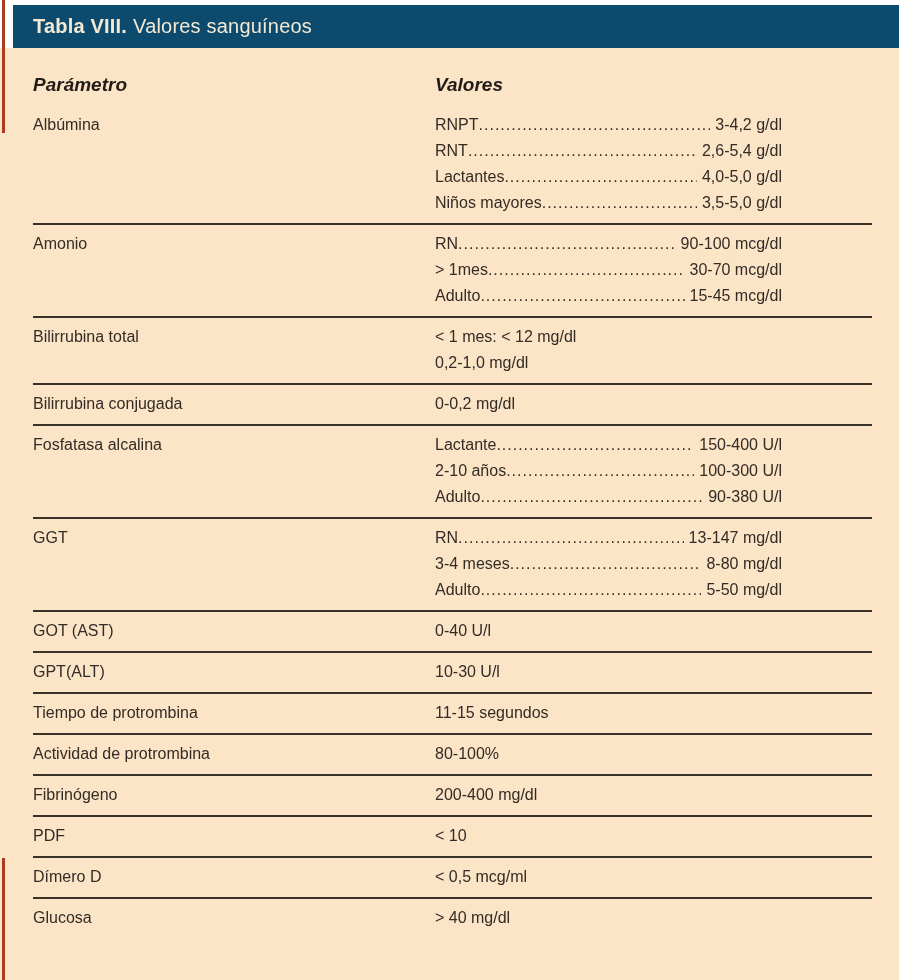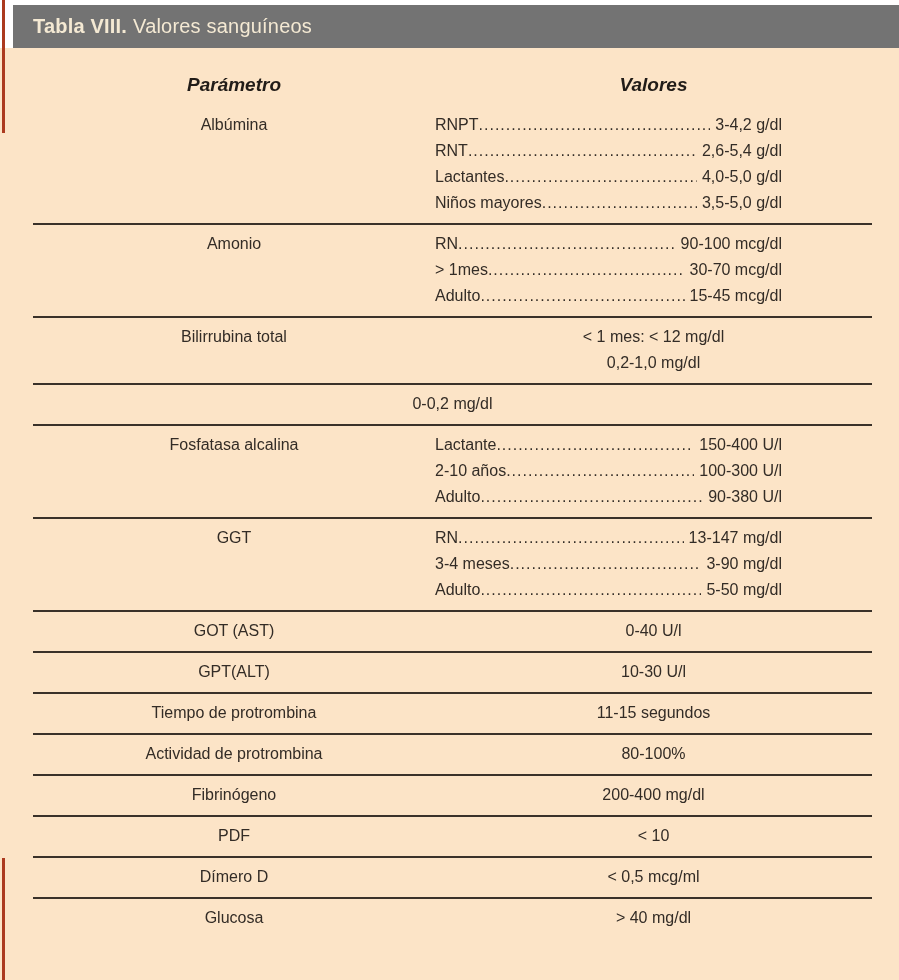--- a/index.html
+++ b/index.html
@@ -20,7 +20,7 @@
   .accent-bottom { top:858px; height:122px; }
   .title-bar {
     position:absolute; left:13px; right:0; top:5px; height:43px;
-    background:#737373;
+    background:#0c4a6e;
     display:flex; align-items:center;
     padding-left:20px; box-sizing:border-box;
     font-size:20px; color:#f4e9d3;

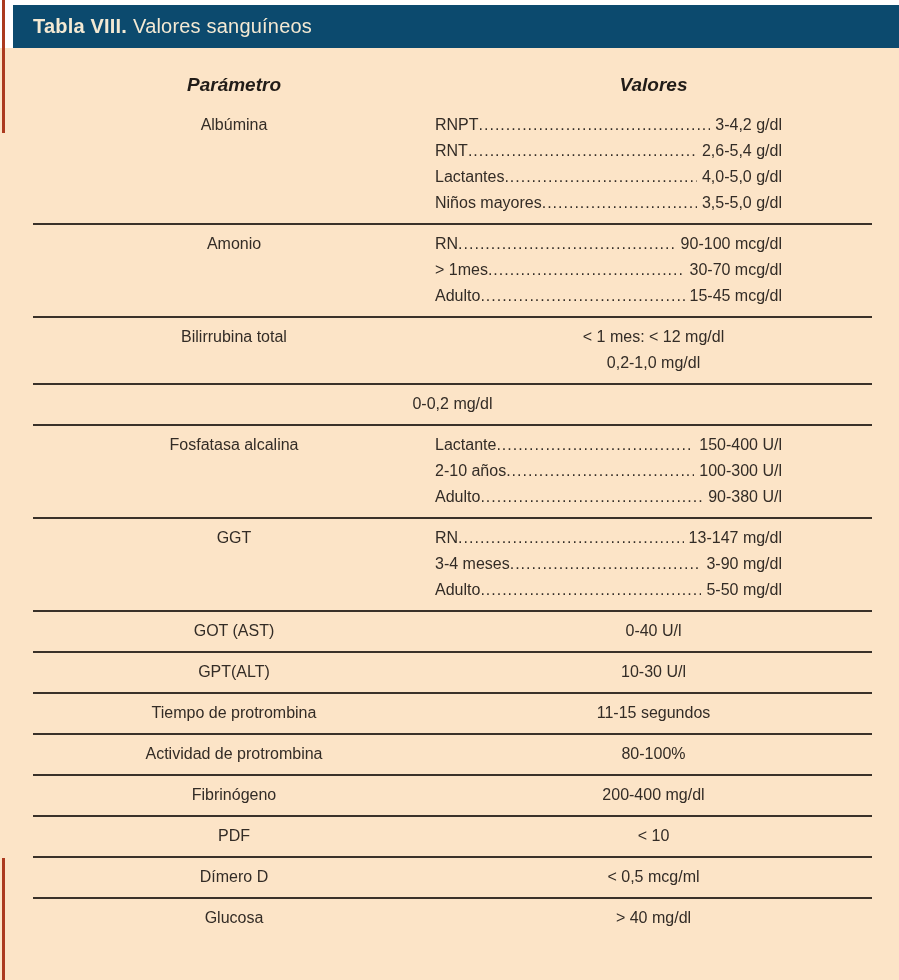--- a/index.html
+++ b/index.html
@@ -28,7 +28,7 @@
   }
   .title-strong { font-weight:bold; margin-right:6px; }
   .content {
-    position:absolute; left:33px; top:48px; width:839px;text-align:center;
+    position:absolute; left:33px; top:48px; width:839px;
   }
   .cols-head {
     display:flex;

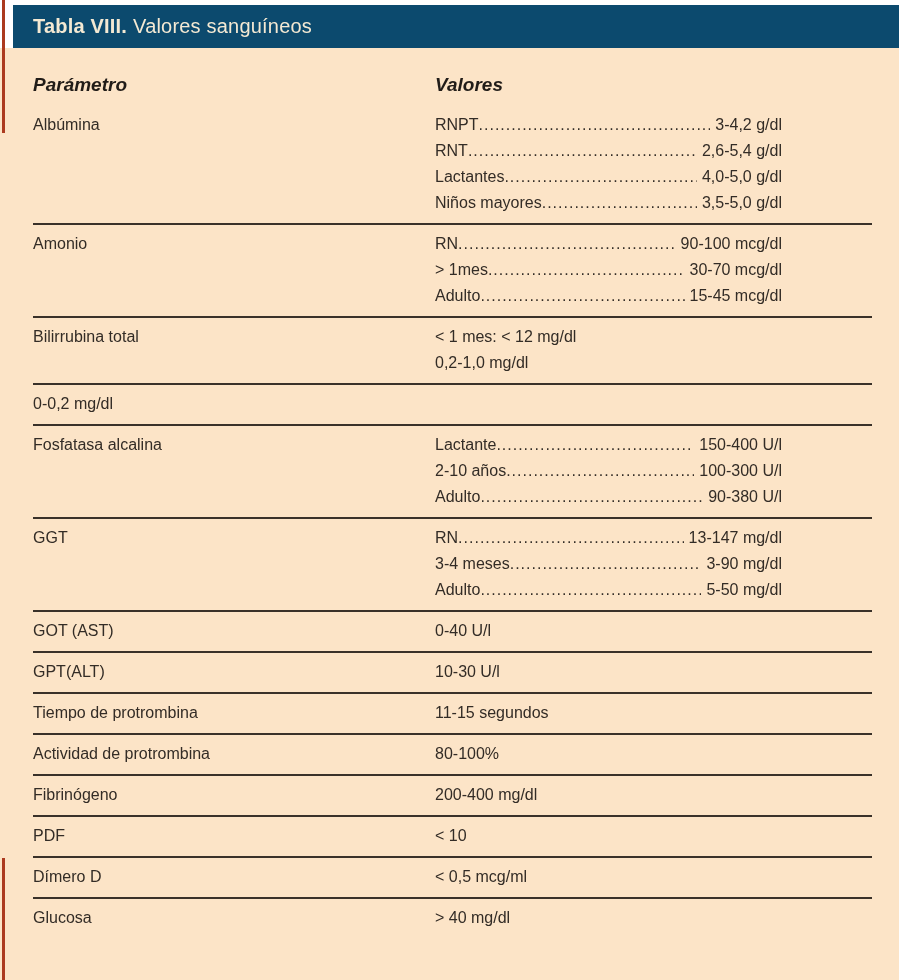--- a/index.html
+++ b/index.html
@@ -131,6 +131,7 @@
     </div>
 
     <div class="row">
+      <div class="col-param">Bilirrubina conjugada</div>
       <div class="col-values">
         <div class="vline plain">0-0,2 mg/dl</div>
       </div>

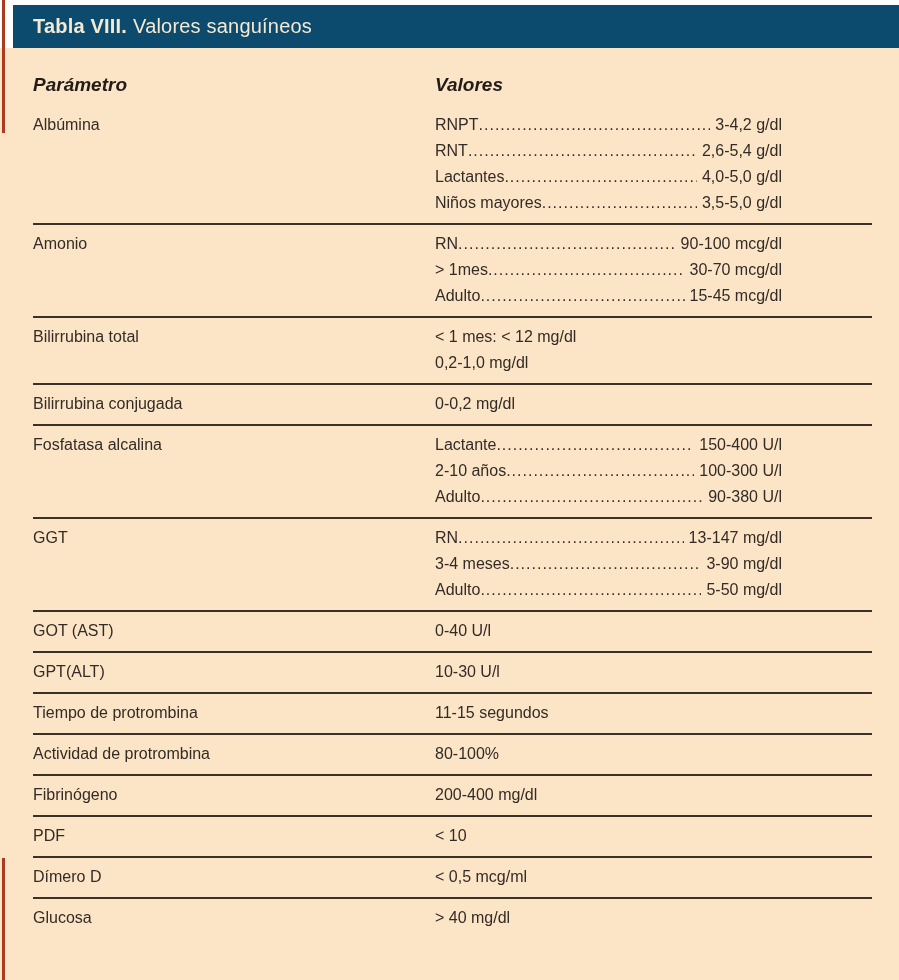--- a/index.html
+++ b/index.html
@@ -169,7 +169,7 @@
         <div class="vline">
           <span class="vl-label">3-4 meses</span>
           <span class="vl-dots">......................................................................</span>
-          <span class="vl-value">3-90 mg/dl</span>
+          <span class="vl-value">8-80 mg/dl</span>
         </div>
         <div class="vline">
           <span class="vl-label">Adulto</span>

